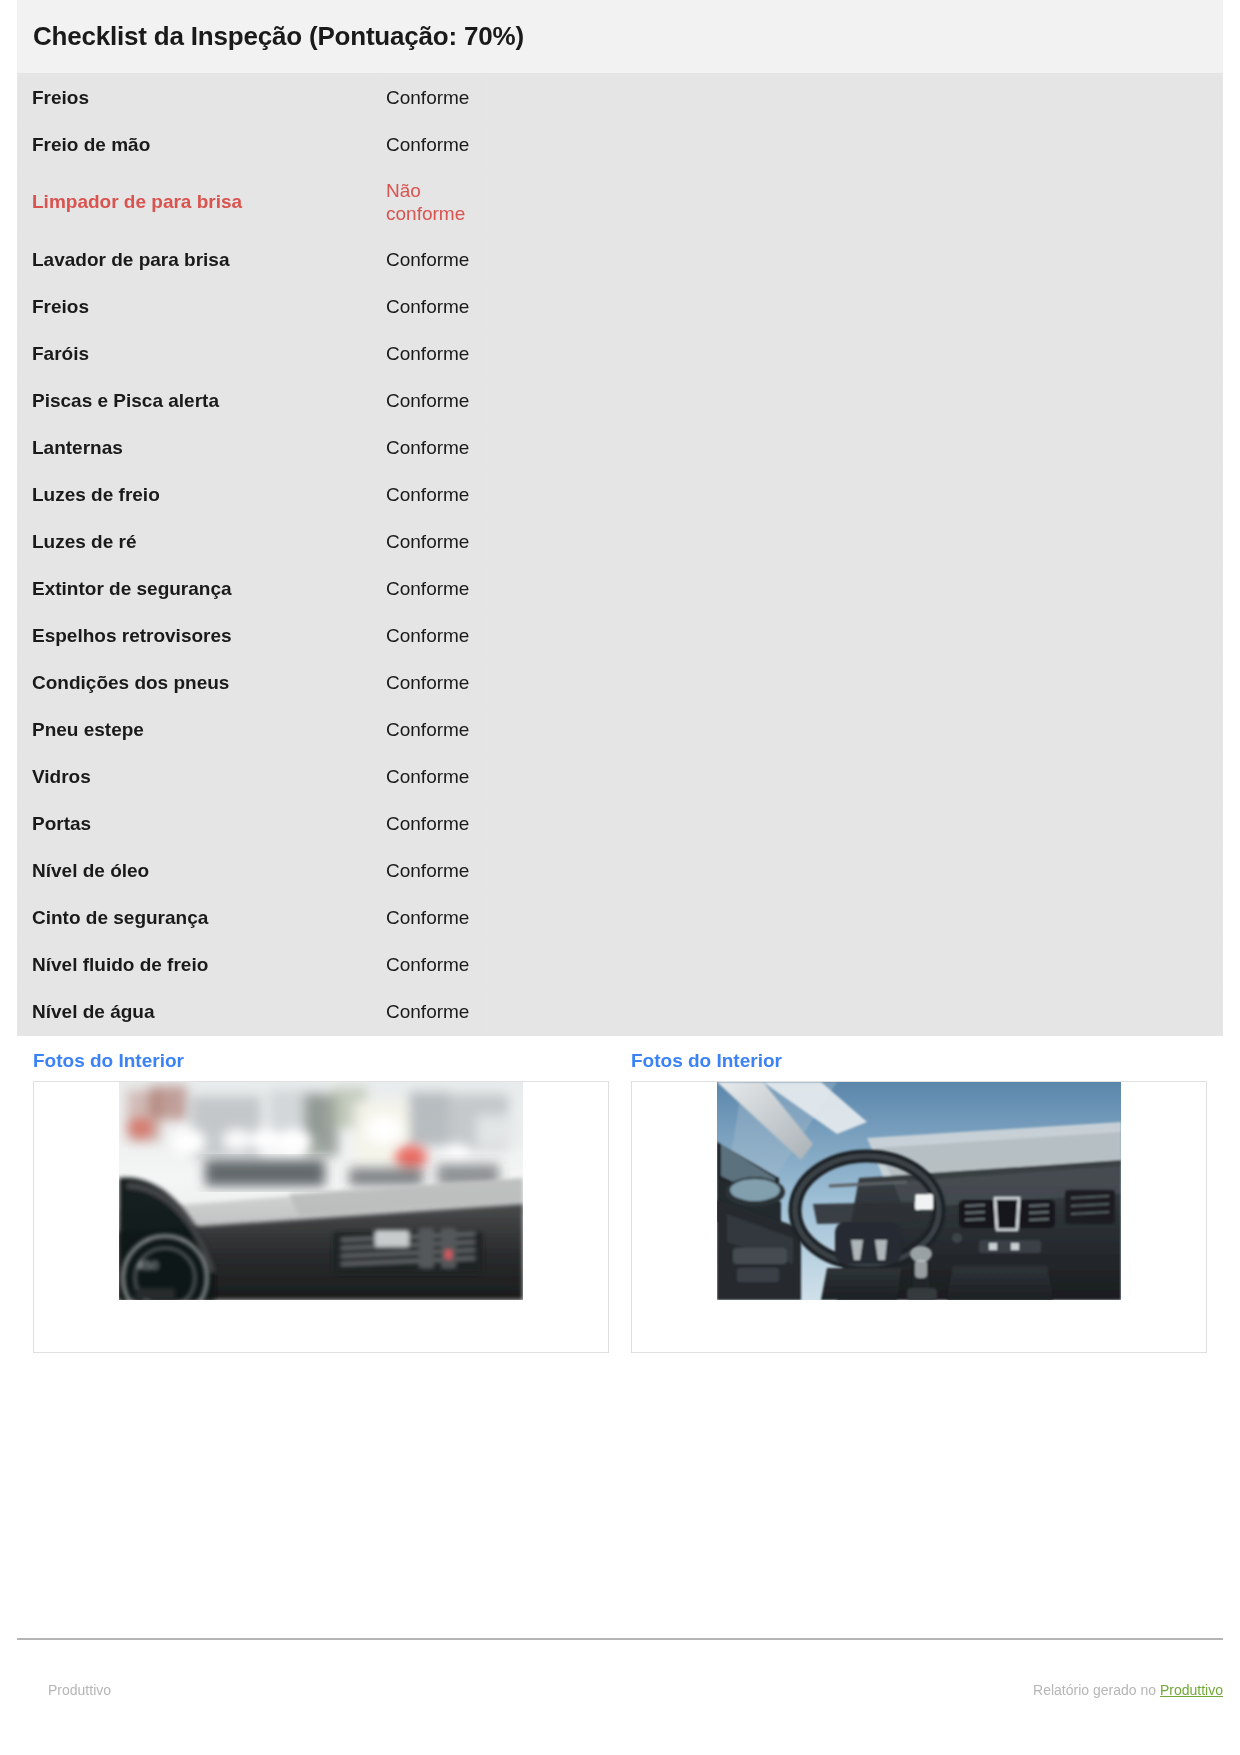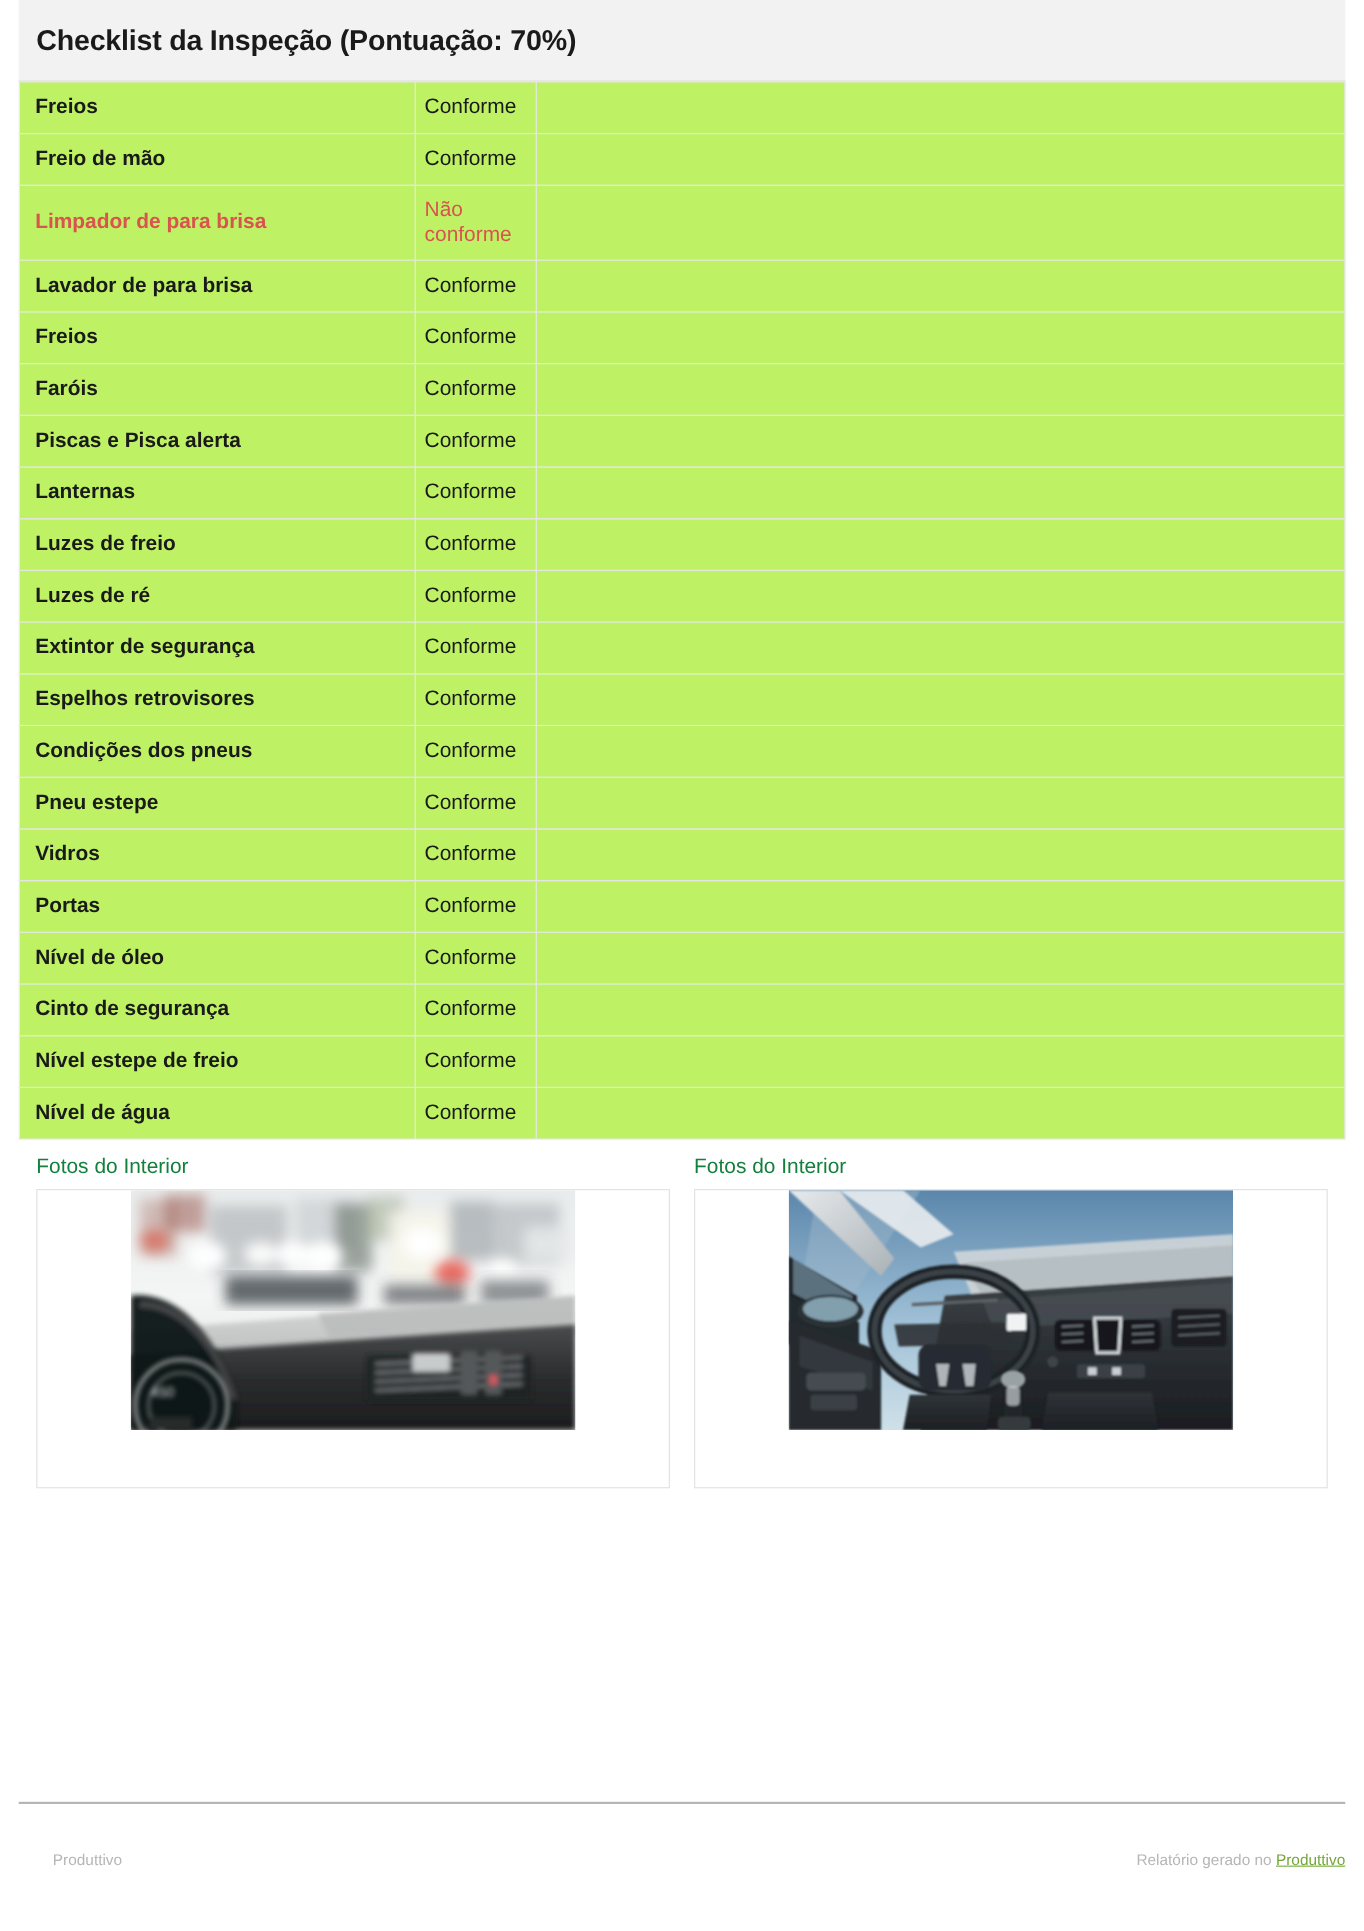--- a/index.html
+++ b/index.html
@@ -44,7 +44,7 @@
   table.checklist td {
     border: 1px solid #e6e6e6;
     vertical-align: middle;
-    background: #bef264;
+    background: #e5e5e5;
   }
   td.item-name {
     width: 360px;

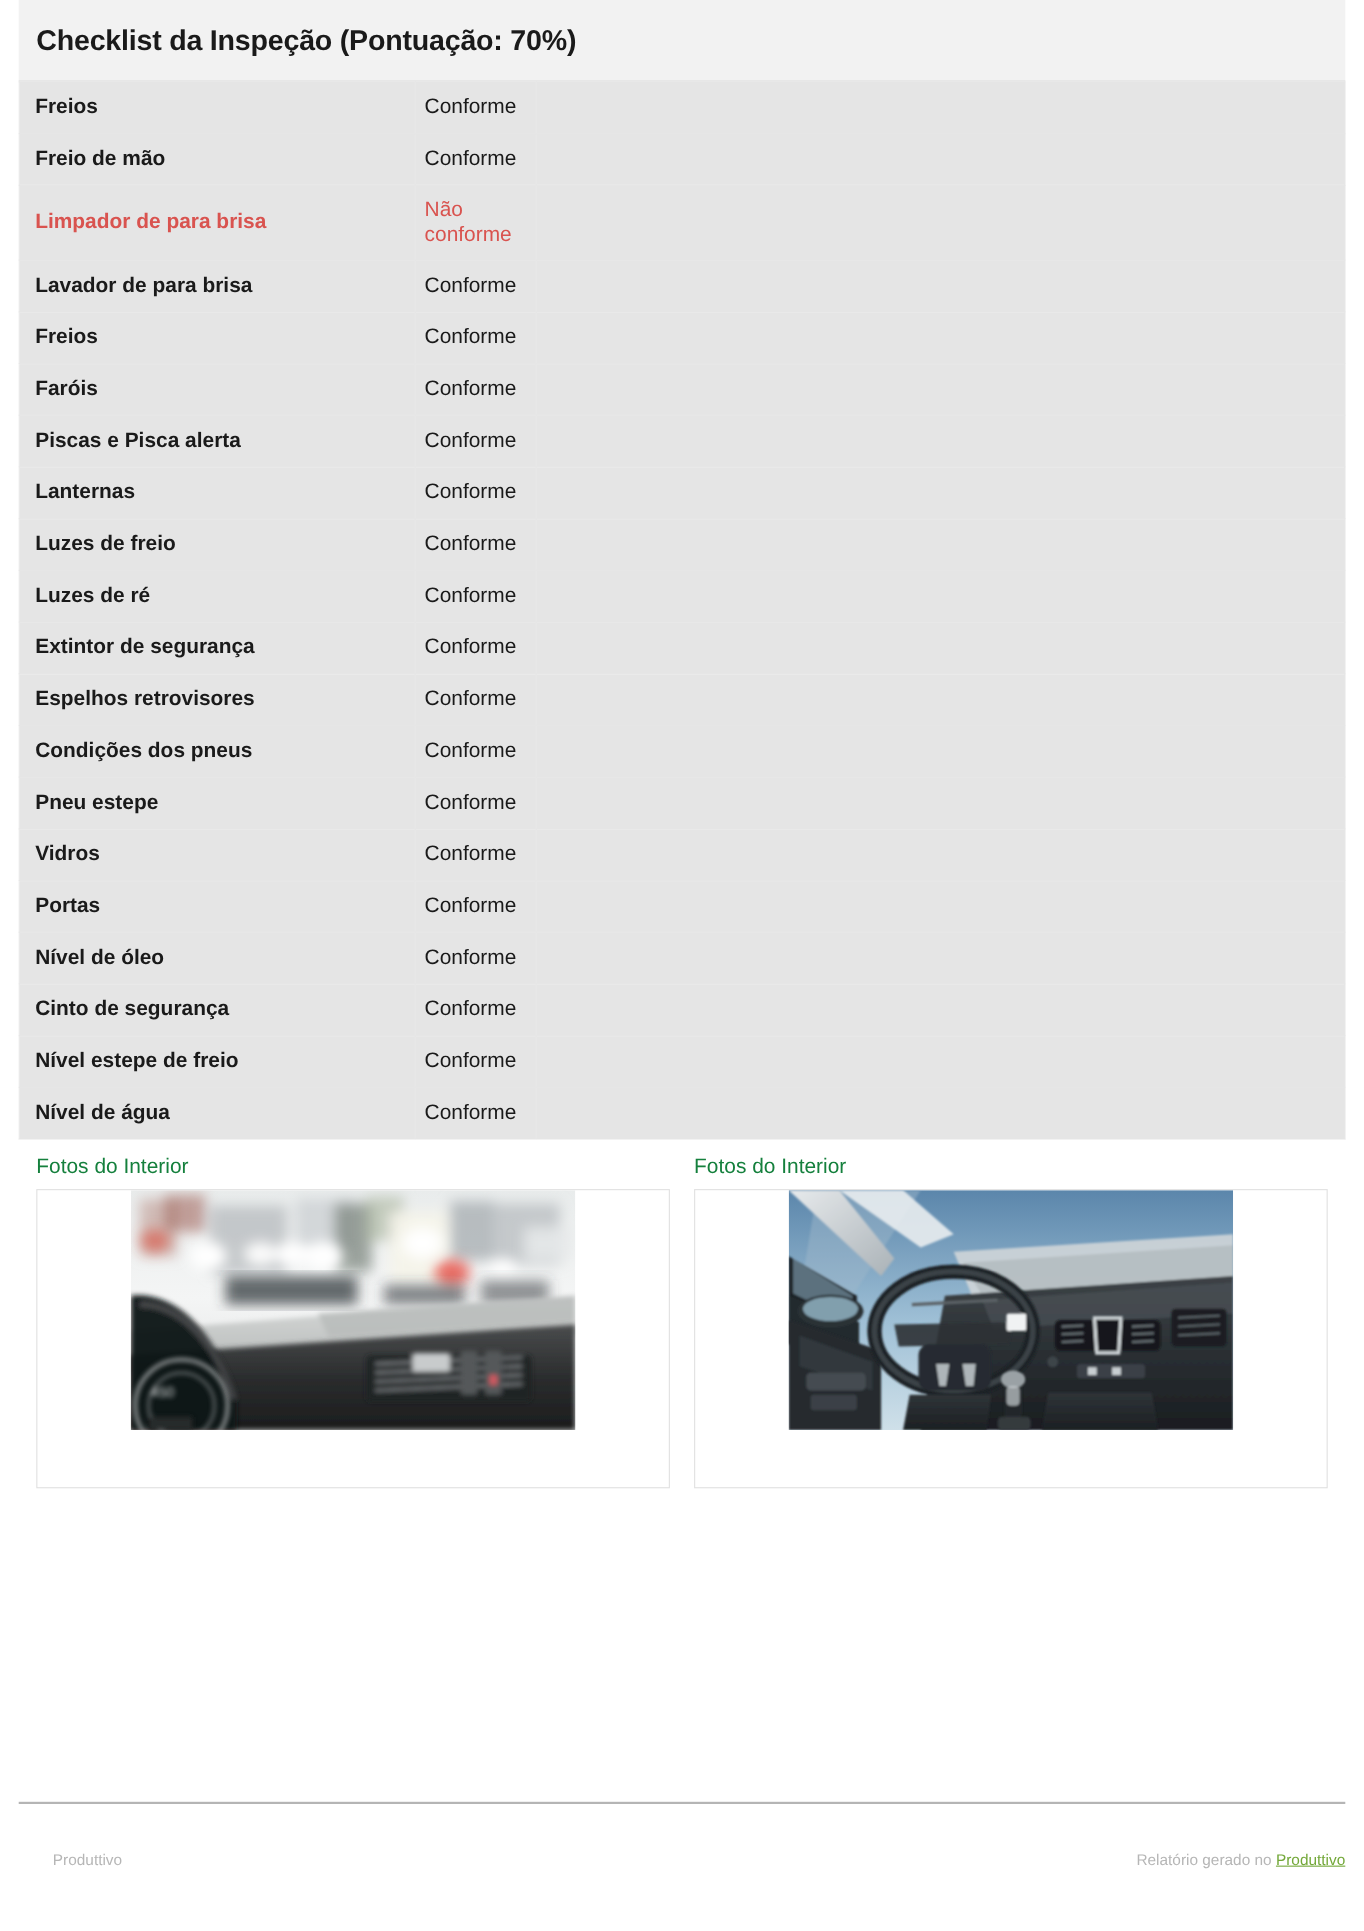--- a/index.html
+++ b/index.html
@@ -230,7 +230,7 @@
           <td class="item-notes"></td>
         </tr>
         <tr>
-          <td class="item-name">Nível estepe de freio</td>
+          <td class="item-name">Nível fluido de freio</td>
           <td class="item-status">Conforme</td>
           <td class="item-notes"></td>
         </tr>

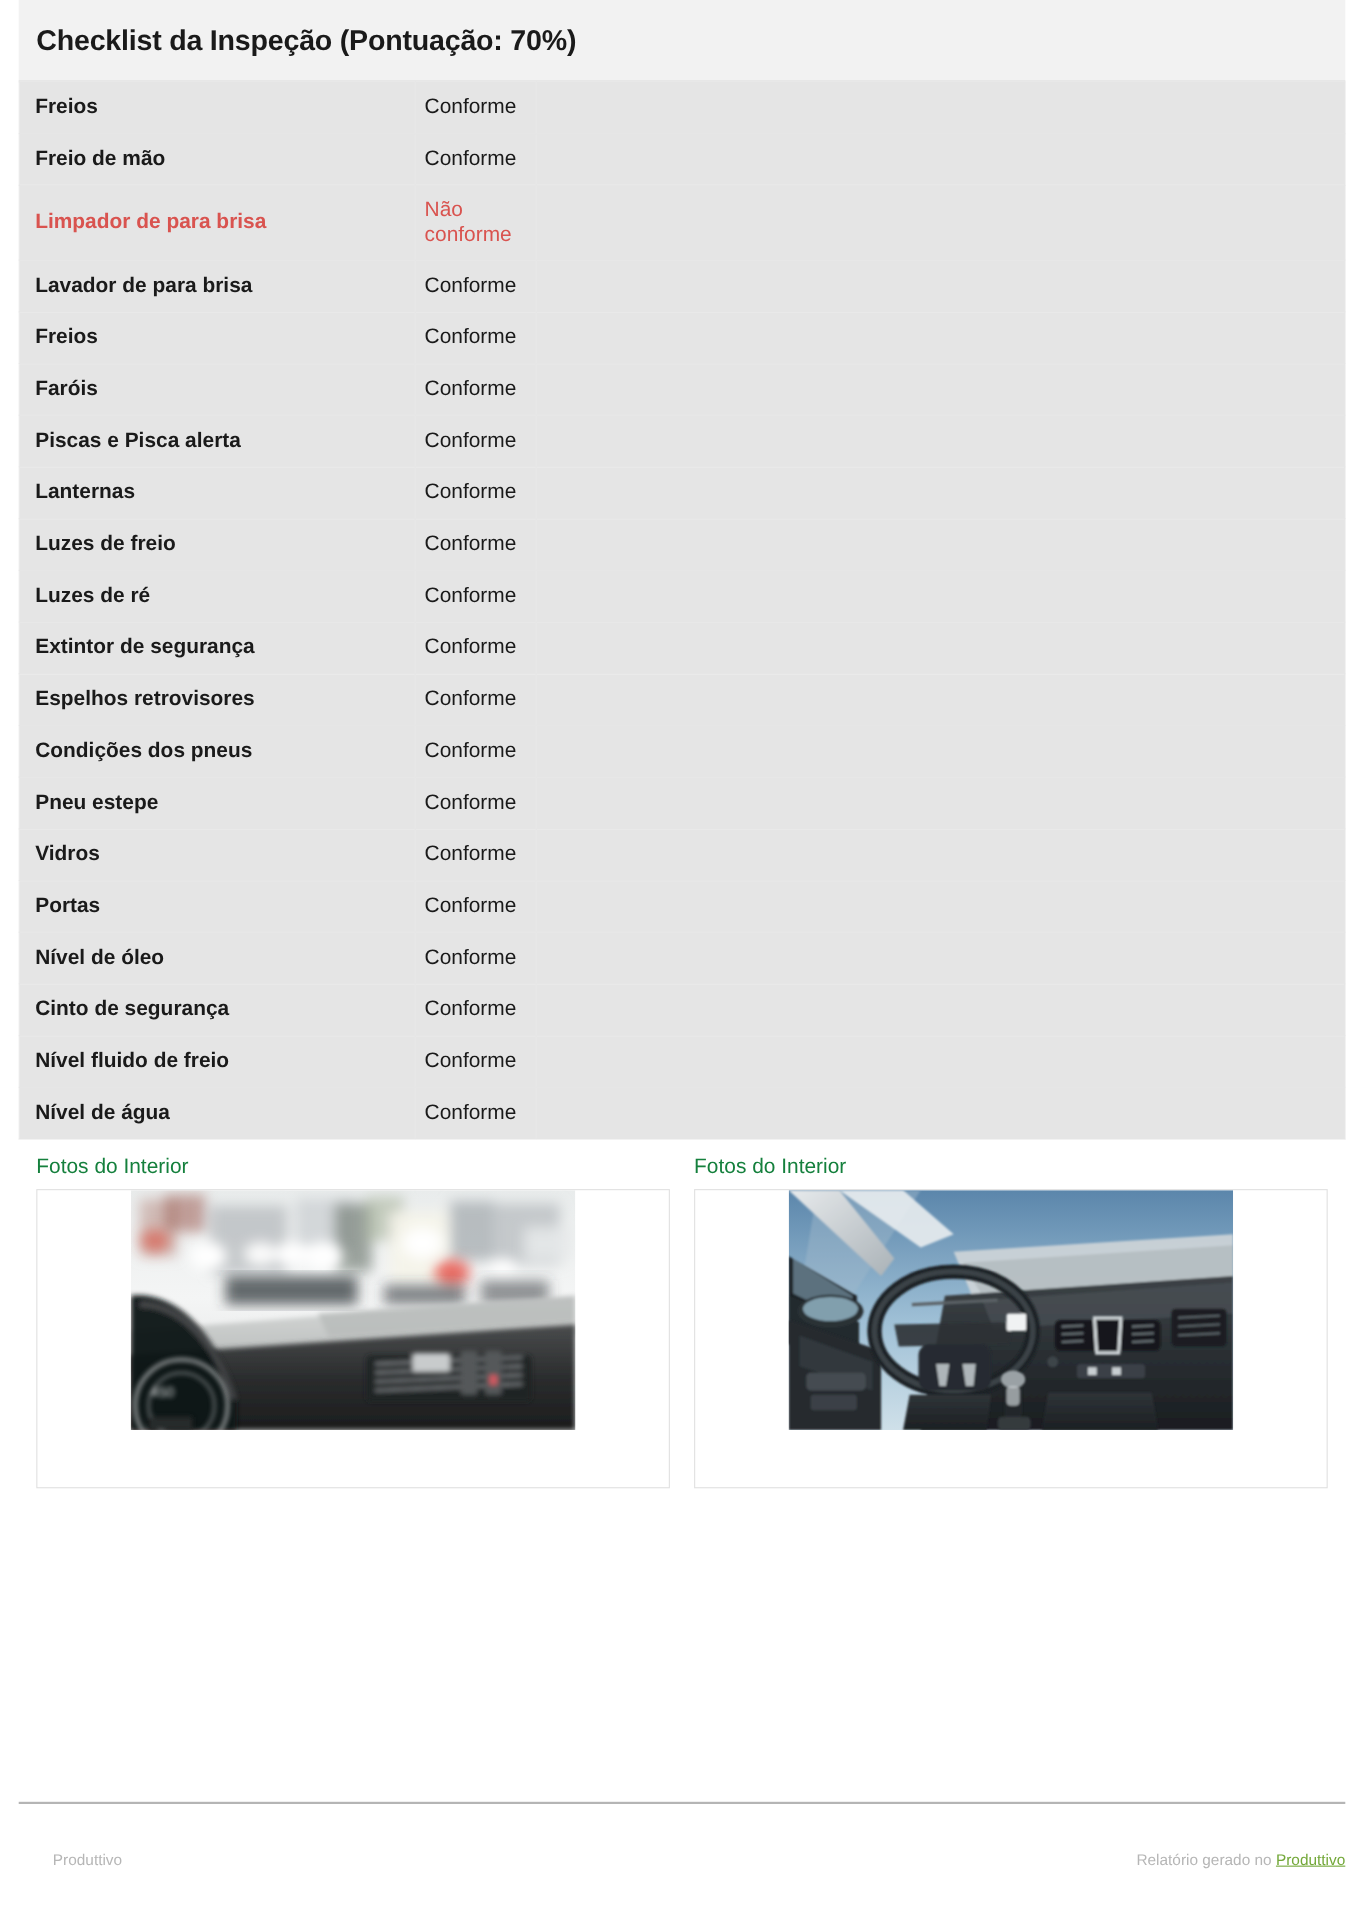--- a/index.html
+++ b/index.html
@@ -81,8 +81,8 @@
   .photo-col { flex: 1 1 0; min-width: 0; }
   .photo-label {
     font-size: 19px;
-    font-weight: normal;
-    color: #15803d;
+    font-weight: bold;
+    color: #3b82f6;
     margin-bottom: 9px;
   }
   .photo-frame {

